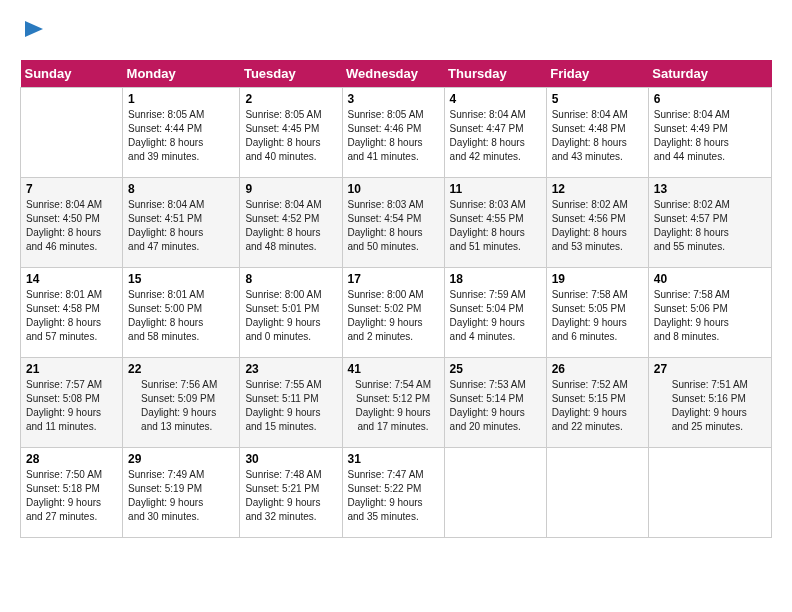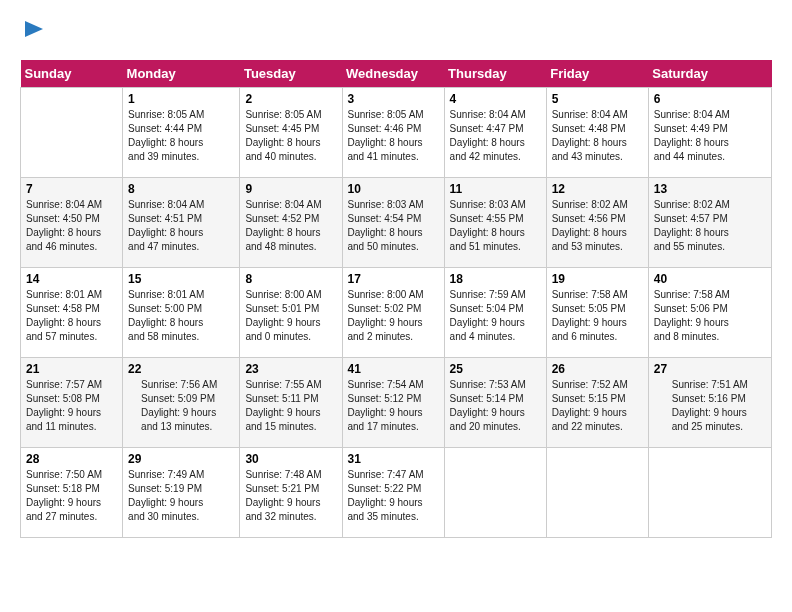--- a/index.html
+++ b/index.html
@@ -284,7 +284,7 @@
         </td>
         <td>
           <div class="day-num">41</div>
-          <div class="day-info" style="white-space: pre-line;">Sunrise: 7:54 AM
+          <div class="day-info" style="white-space: pre-line; text-align: center;">Sunrise: 7:54 AM
 Sunset: 5:12 PM
 Daylight: 9 hours
 and 17 minutes.</div>

